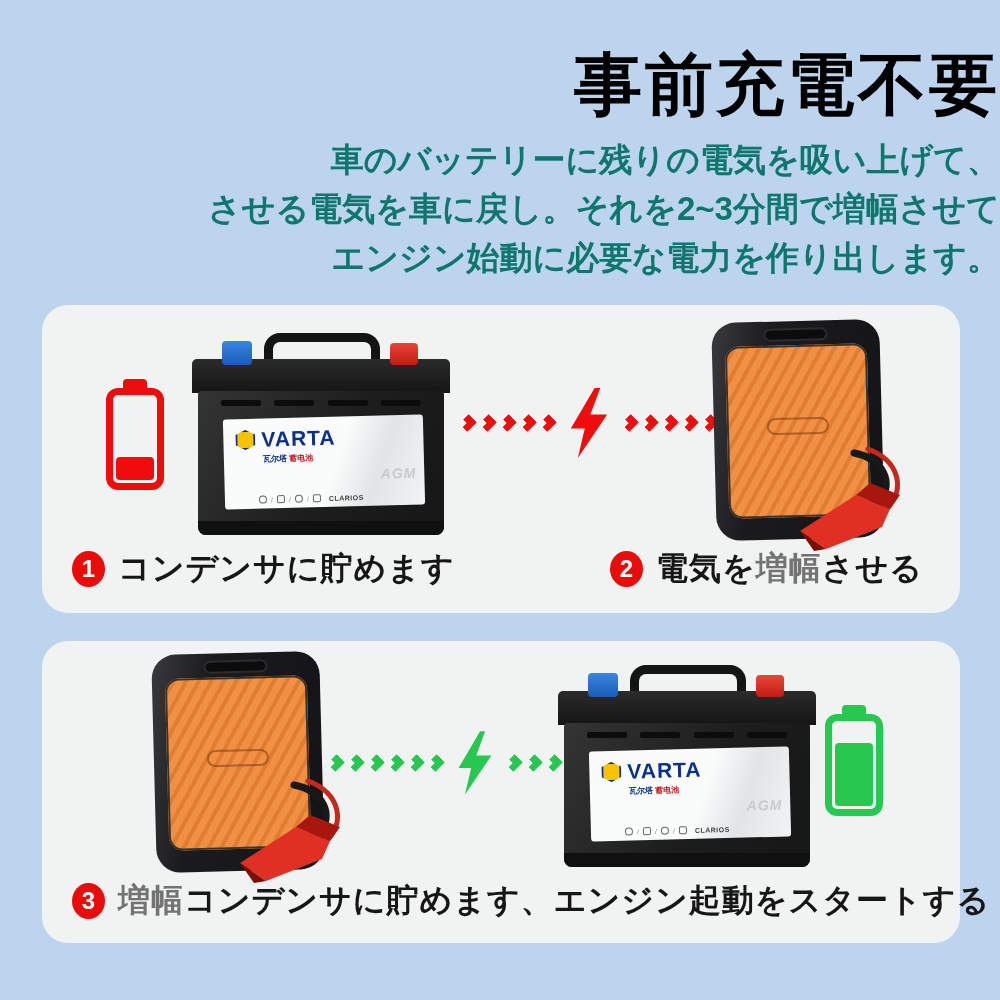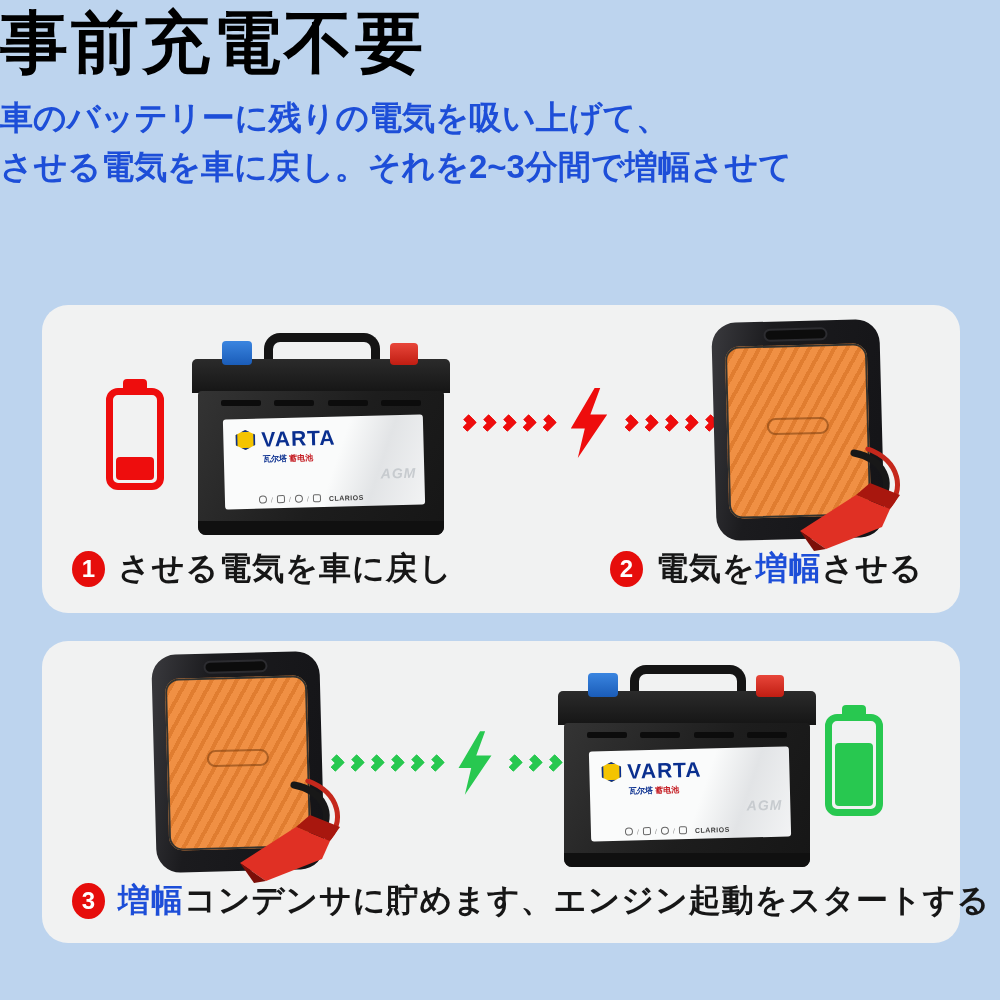--- a/index.html
+++ b/index.html
@@ -12,7 +12,7 @@
     color:#111;
   }
   
-  .header { text-align:left; }
+  .header { text-align:right; padding-top:42px; }
   .title {
     font-size:68px; font-weight:900; color:#000; letter-spacing:3px;
     line-height:1.25;

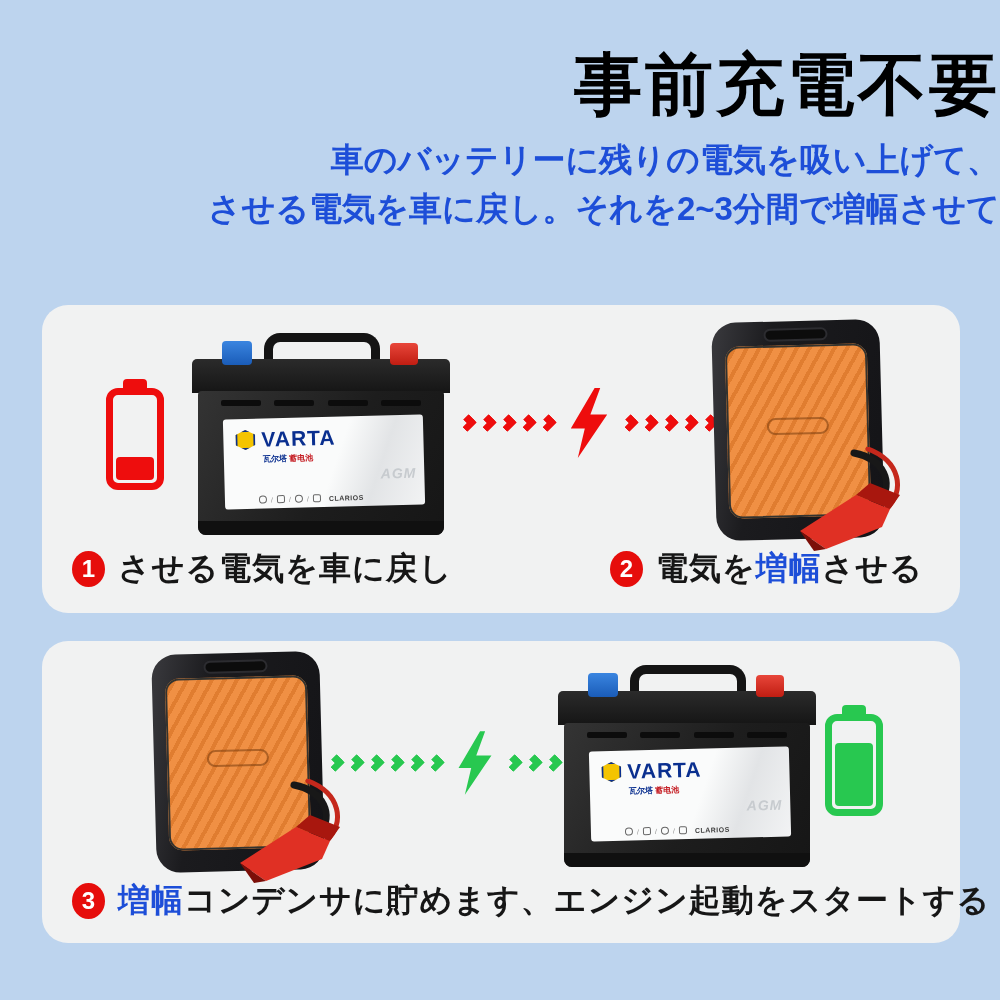--- a/index.html
+++ b/index.html
@@ -17,7 +17,7 @@
     font-size:68px; font-weight:900; color:#000; letter-spacing:3px;
     line-height:1.25;
   }
-  .desc { margin-top:8px; font-size:33px; font-weight:600; color:#1d4ed8; line-height:49px; }
+  .desc { margin-top:8px; font-size:33px; font-weight:600; color:#0f766e; line-height:49px; }
   
   .card {
     position:absolute; left:42px; width:918px;

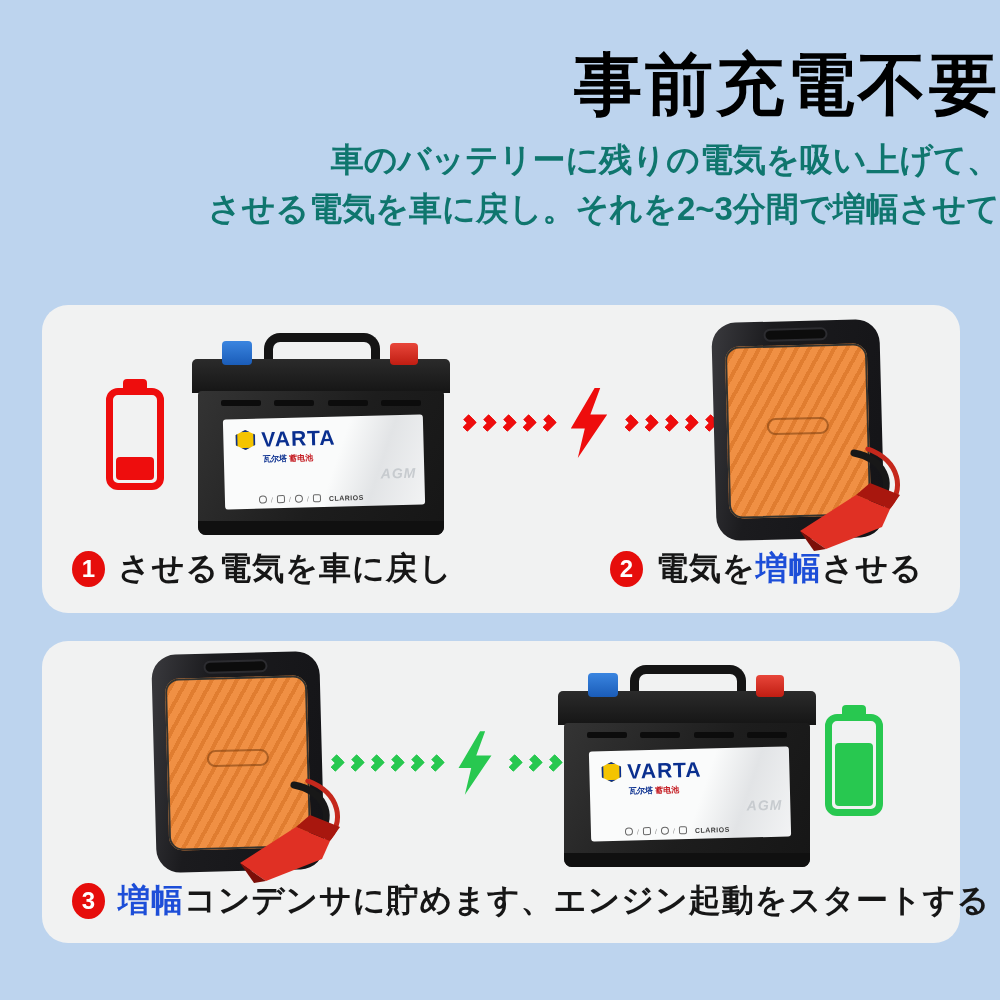--- a/index.html
+++ b/index.html
@@ -102,6 +102,7 @@
   <div class="desc">
     <div>車のバッテリーに残りの電気を吸い上げて、</div>
     <div>させる電気を車に戻し。それを2~3分間で増幅させて</div>
+    <div>エンジン始動に必要な電力を作り出します。</div>
   </div>
 </div>
 

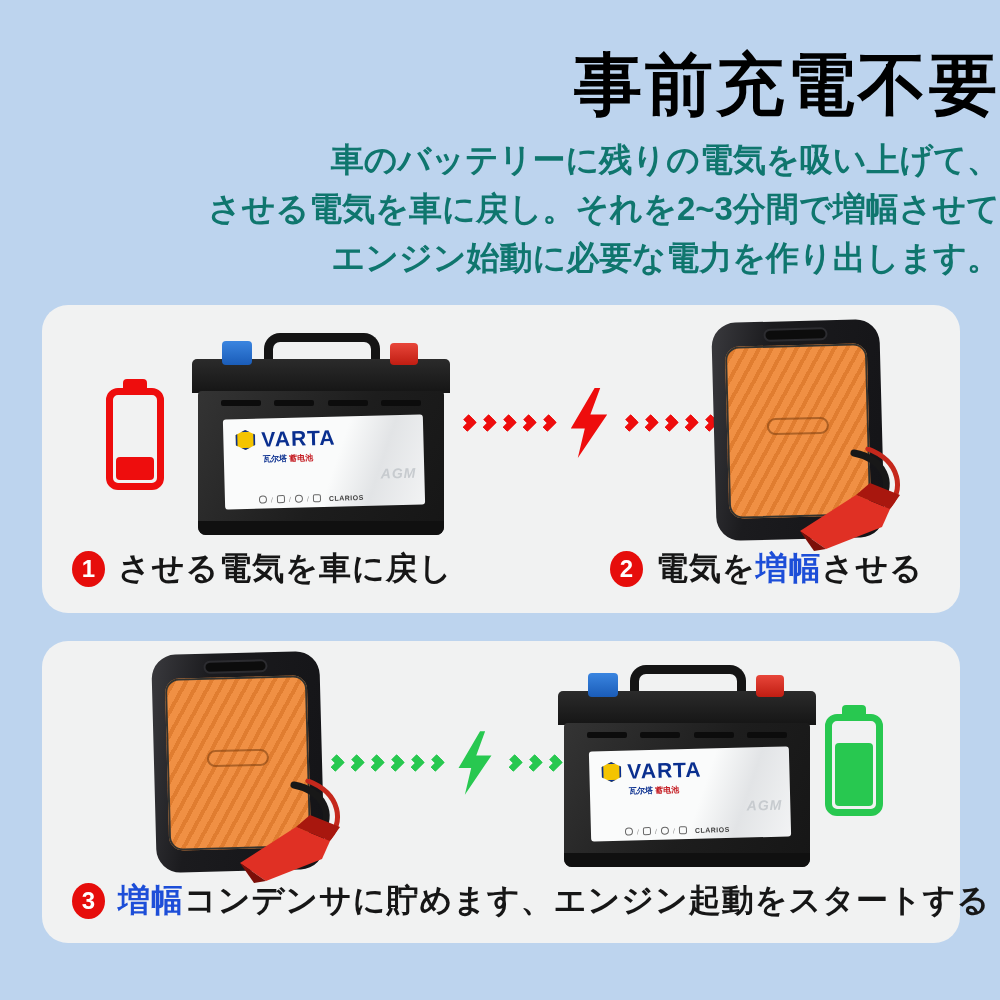--- a/index.html
+++ b/index.html
@@ -187,7 +187,7 @@
 
   <div class="step" style="left:30px; top:242px;">
     <div class="badge">1</div>
-    <div class="step-text">させる電気を車に戻し</div>
+    <div class="step-text">コンデンサに貯めます</div>
   </div>
 
   <div class="step" style="left:568px; top:242px;">

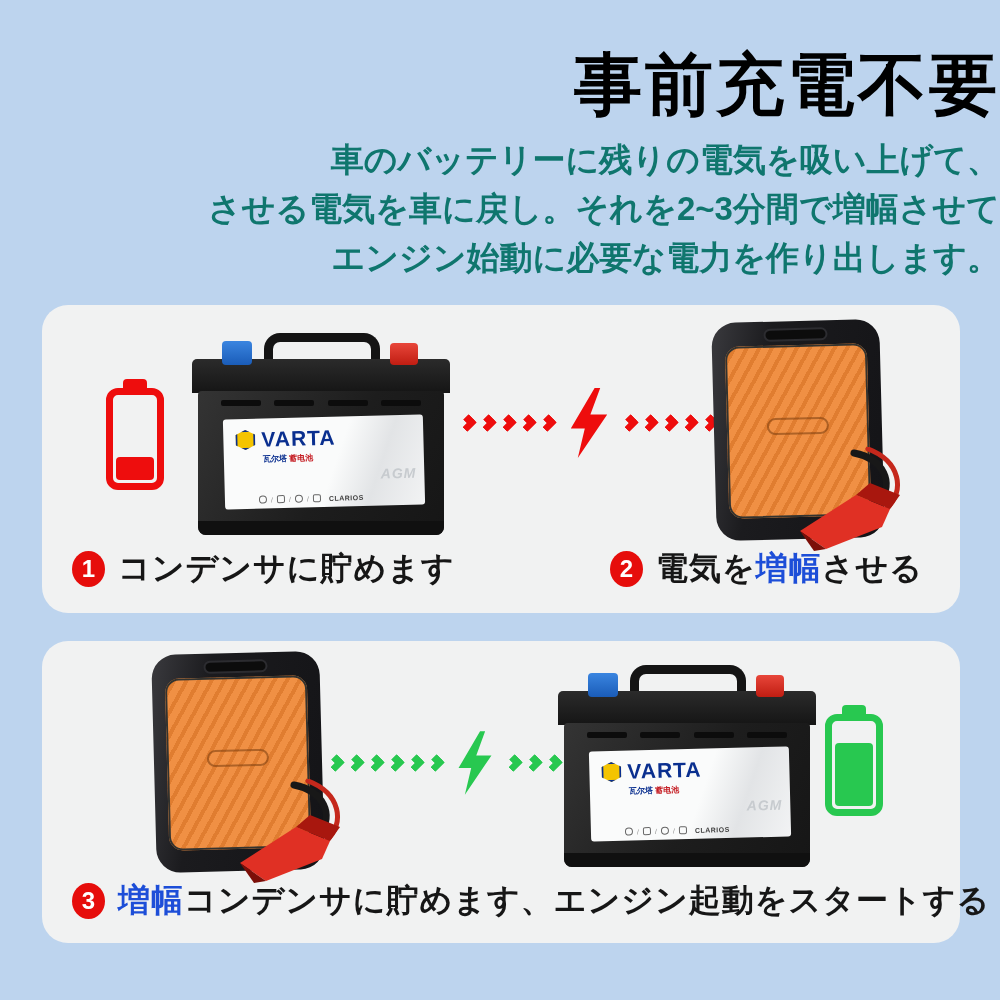--- a/index.html
+++ b/index.html
@@ -92,7 +92,7 @@
     display:flex; align-items:center; justify-content:center;
     font-size:24px; font-weight:800; flex:0 0 auto; }
   .step-text { font-size:32px; font-weight:600; color:#161616; letter-spacing:1px; white-space:nowrap; }
-  .step-text .hl { color:#1d4ed8; }
+  .step-text .hl { color:#737373; }
 </style>
 </head>
 <body>

